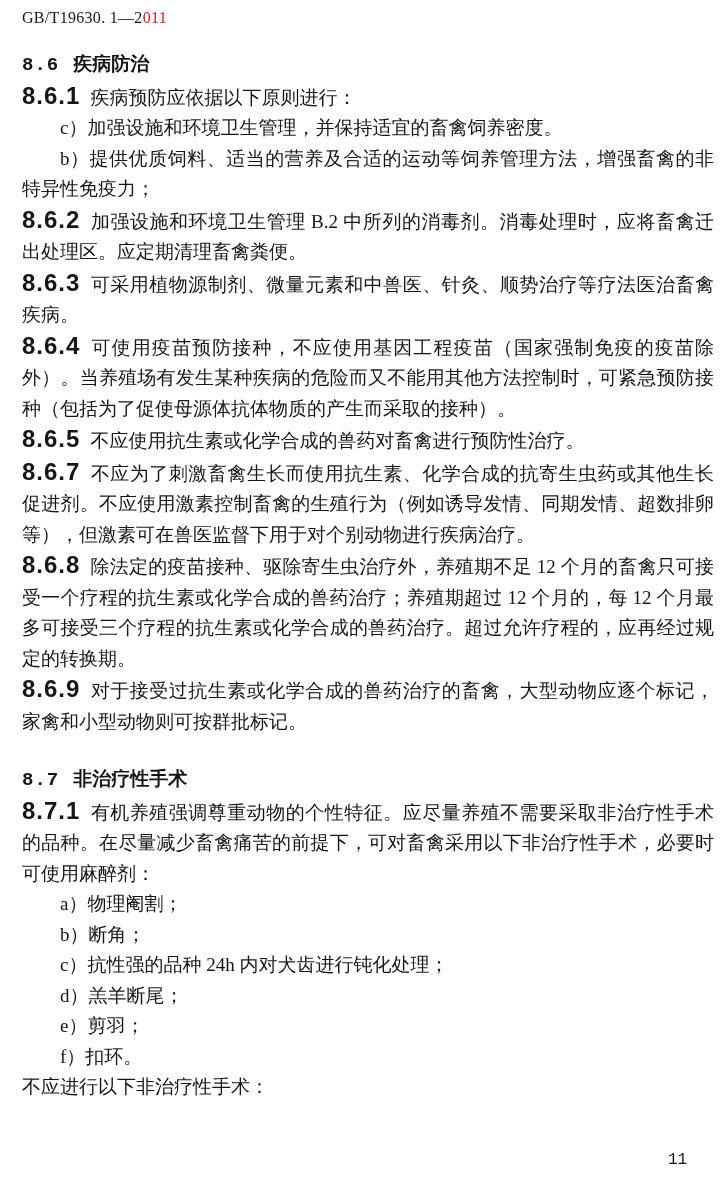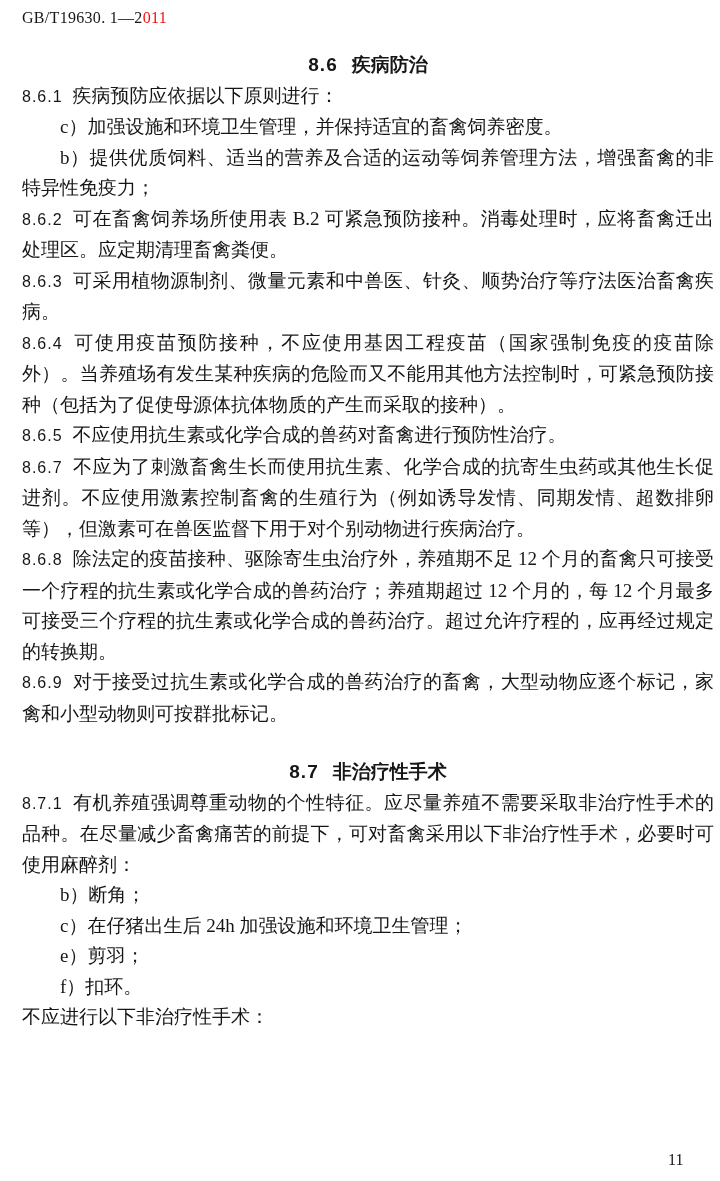--- a/index.html
+++ b/index.html
@@ -29,10 +29,10 @@
     text-align:justify;
   }
   p.heading{
-    font-family:Liberation Sans, sans-serif;
+    font-family:Liberation Mono, monospace;
     font-weight:bold;
     font-size:19px;
-    text-align:center;
+    text-align:left;
   }
   p.heading .hnum{margin-right:14px;letter-spacing:1px;}
   p.heading.gap-before{margin-top:28px;}

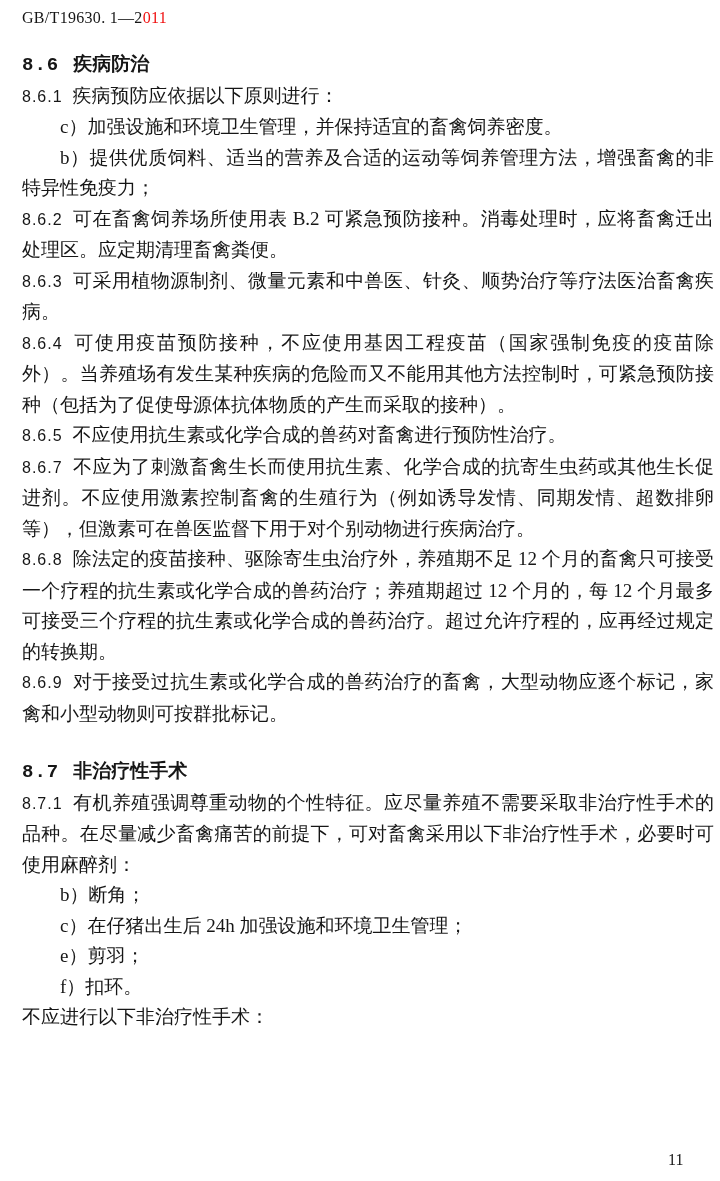--- a/index.html
+++ b/index.html
@@ -38,8 +38,8 @@
   p.heading.gap-before{margin-top:28px;}
   .cnum{
     font-family:"Liberation Sans","DejaVu Sans",sans-serif;
-    font-weight:normal;
-    font-size:16px;
+    font-weight:bold;
+    font-size:24px;
     letter-spacing:1px;
     margin-right:10px;
   }

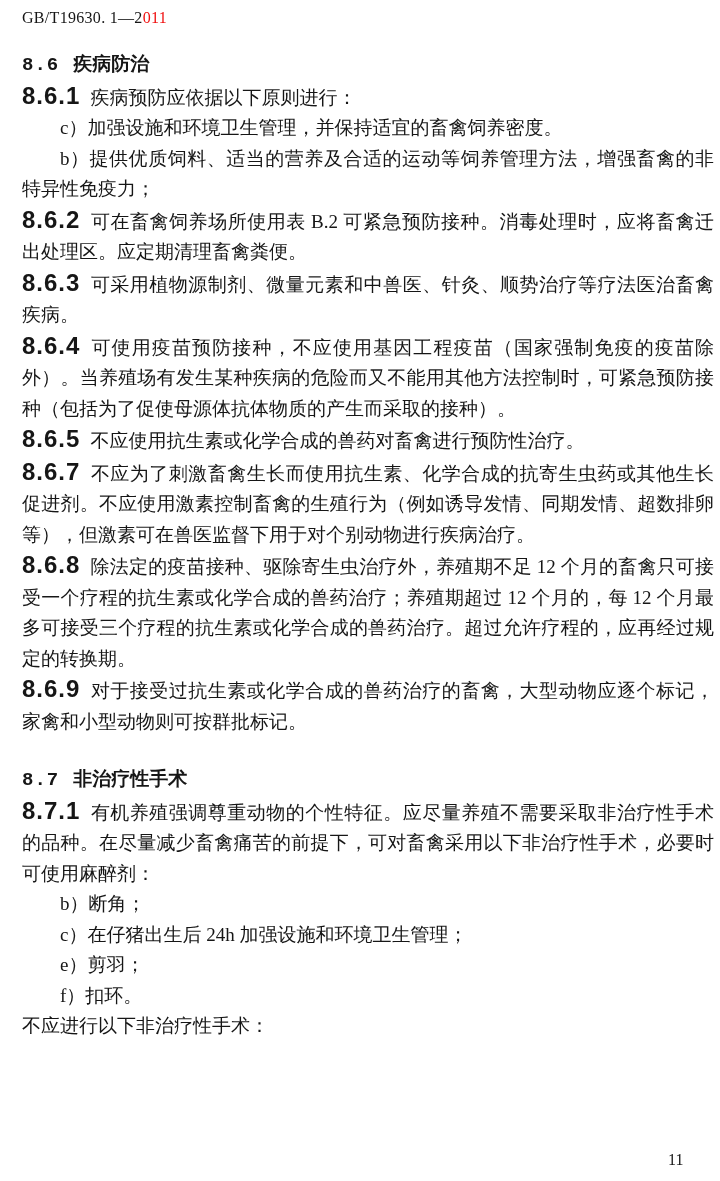--- a/index.html
+++ b/index.html
@@ -69,7 +69,7 @@
     <p class="item">c）加强设施和环境卫生管理，并保持适宜的畜禽饲养密度。</p>
     <p class="item">b）提供优质饲料、适当的营养及合适的运动等饲养管理方法，增强畜禽的非特异性免疫力；</p>
 
-    <p class="clause"><span class="cnum">8.6.2</span><span>可在畜禽饲养场所使用表 B.2 可紧急预防接种。消毒处理时，应将畜禽迁出处理区。应定期清理畜禽粪便。</span></p>
+    <p class="clause"><span class="cnum">8.6.2</span><span>加强设施和环境卫生管理 B.2 中所列的消毒剂。消毒处理时，应将畜禽迁出处理区。应定期清理畜禽粪便。</span></p>
 
     <p class="clause"><span class="cnum">8.6.3</span><span>可采用植物源制剂、微量元素和中兽医、针灸、顺势治疗等疗法医治畜禽疾病。</span></p>
 

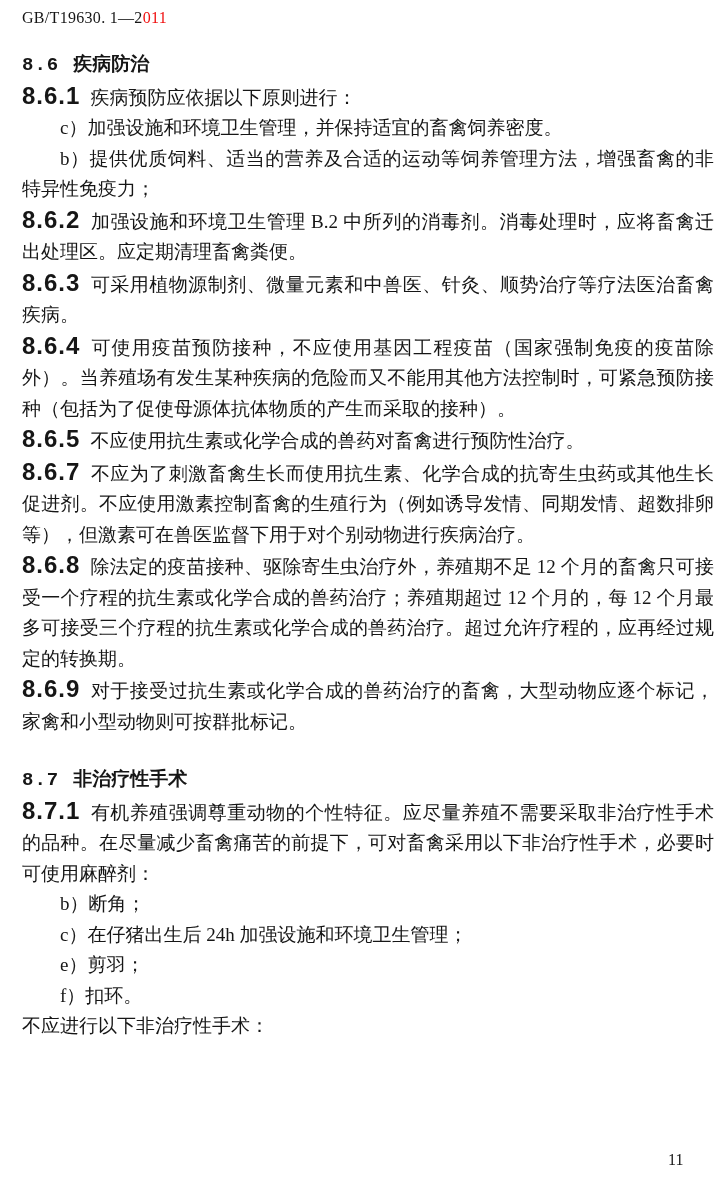--- a/index.html
+++ b/index.html
@@ -88,6 +88,7 @@
 
     <p class="clause"><span class="cnum">8.7.1</span><span>有机养殖强调尊重动物的个性特征。应尽量养殖不需要采取非治疗性手术的品种。在尽量减少畜禽痛苦的前提下，可对畜禽采用以下非治疗性手术，必要时可使用麻醉剂：</span></p>
 
+    <p class="item">a）物理阉割；</p>
     <p class="item">b）断角；</p>
     <p class="item">c）在仔猪出生后 24h 加强设施和环境卫生管理；</p>
     <p class="item">e）剪羽；</p>

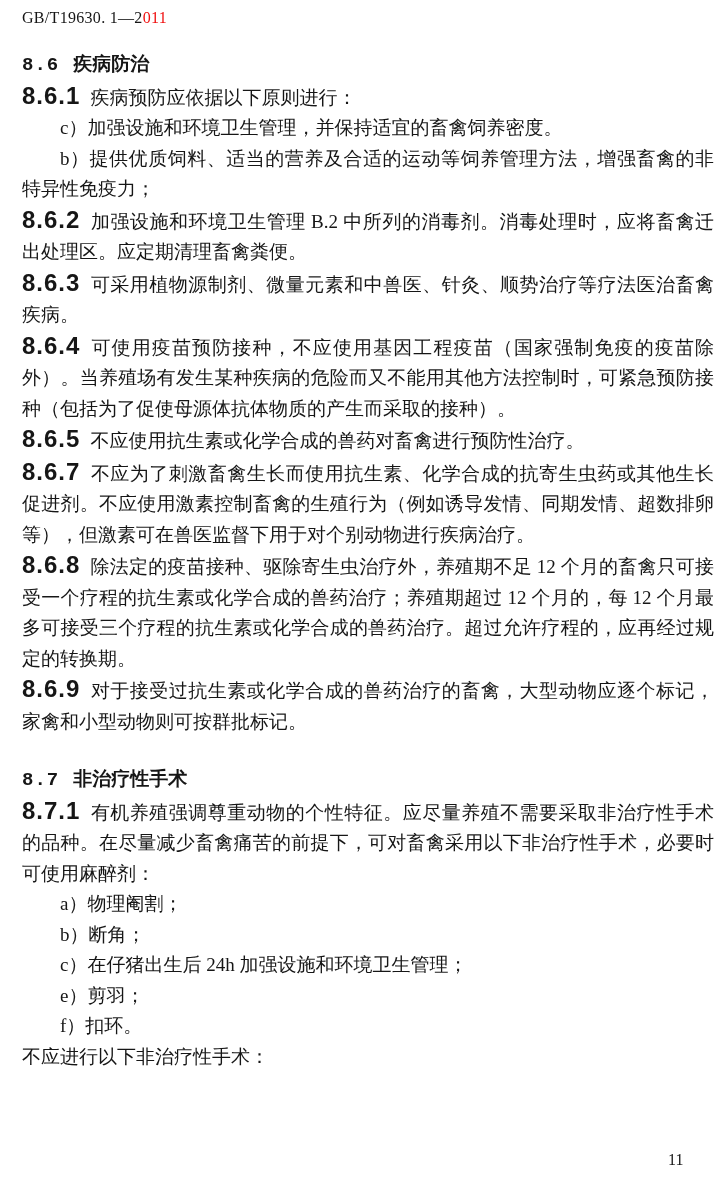--- a/index.html
+++ b/index.html
@@ -90,7 +90,7 @@
 
     <p class="item">a）物理阉割；</p>
     <p class="item">b）断角；</p>
-    <p class="item">c）在仔猪出生后 24h 加强设施和环境卫生管理；</p>
+    <p class="item">c）抗性强的品种 24h 内对犬齿进行钝化处理；</p>
     <p class="item">e）剪羽；</p>
     <p class="item">f）扣环。</p>
 

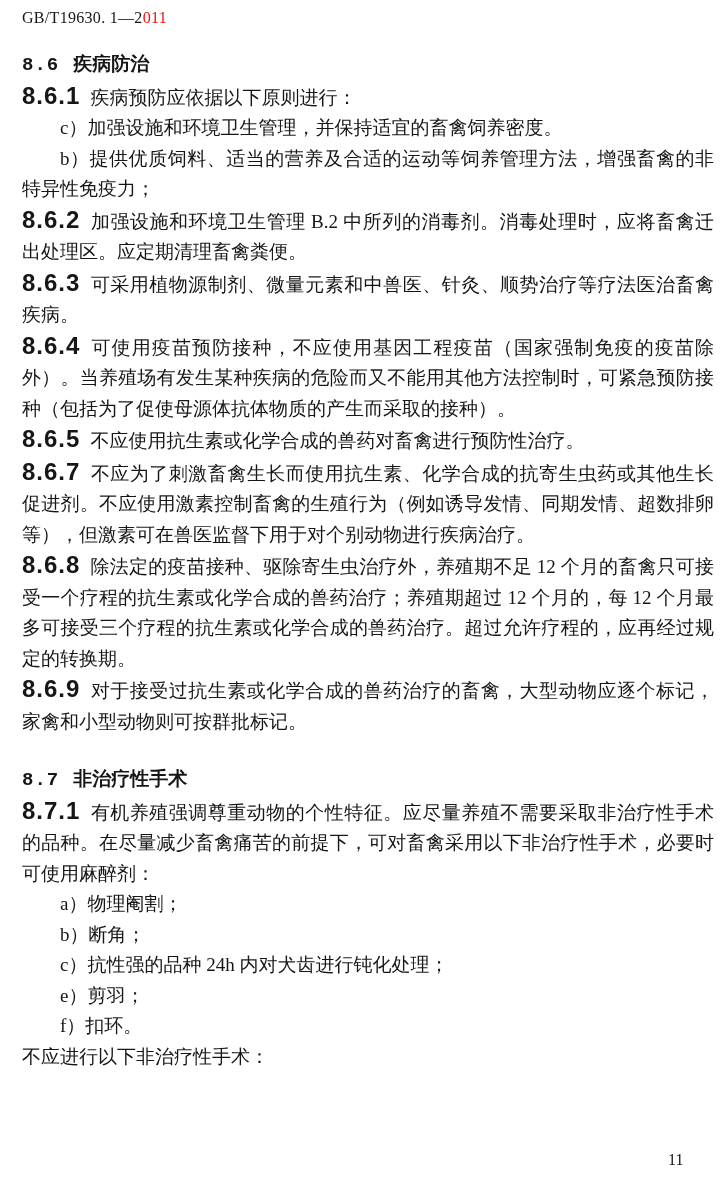--- a/index.html
+++ b/index.html
@@ -91,6 +91,7 @@
     <p class="item">a）物理阉割；</p>
     <p class="item">b）断角；</p>
     <p class="item">c）抗性强的品种 24h 内对犬齿进行钝化处理；</p>
+    <p class="item">d）羔羊断尾；</p>
     <p class="item">e）剪羽；</p>
     <p class="item">f）扣环。</p>
 

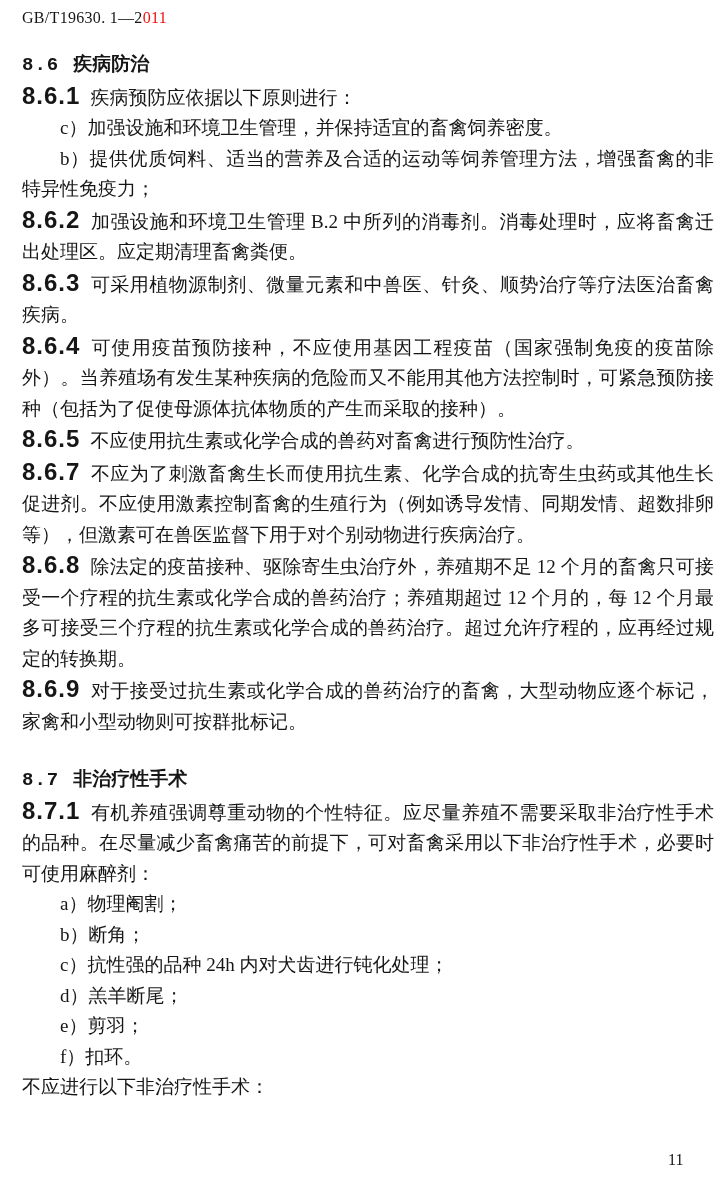--- a/index.html
+++ b/index.html
@@ -49,6 +49,7 @@
     left:660px;top:1150px;
     font-size:16px;
     line-height:20px;
+    font-family:Liberation Mono, monospace;
   }
 </style>
 </head>

